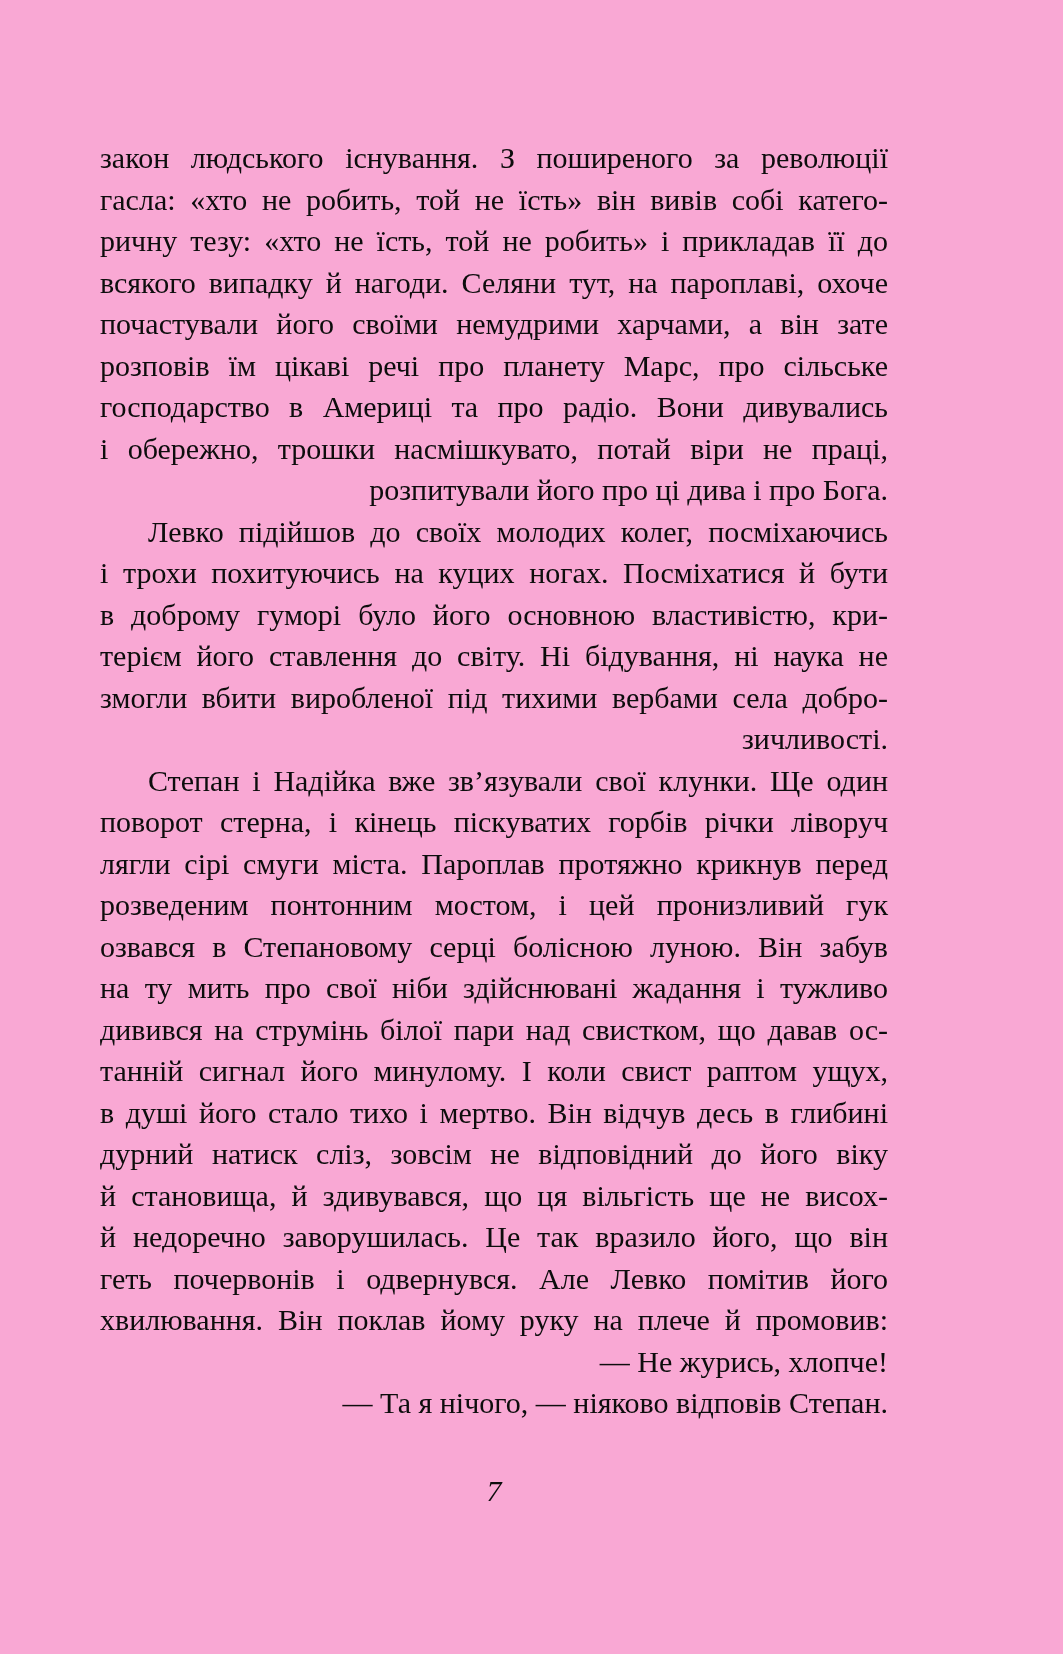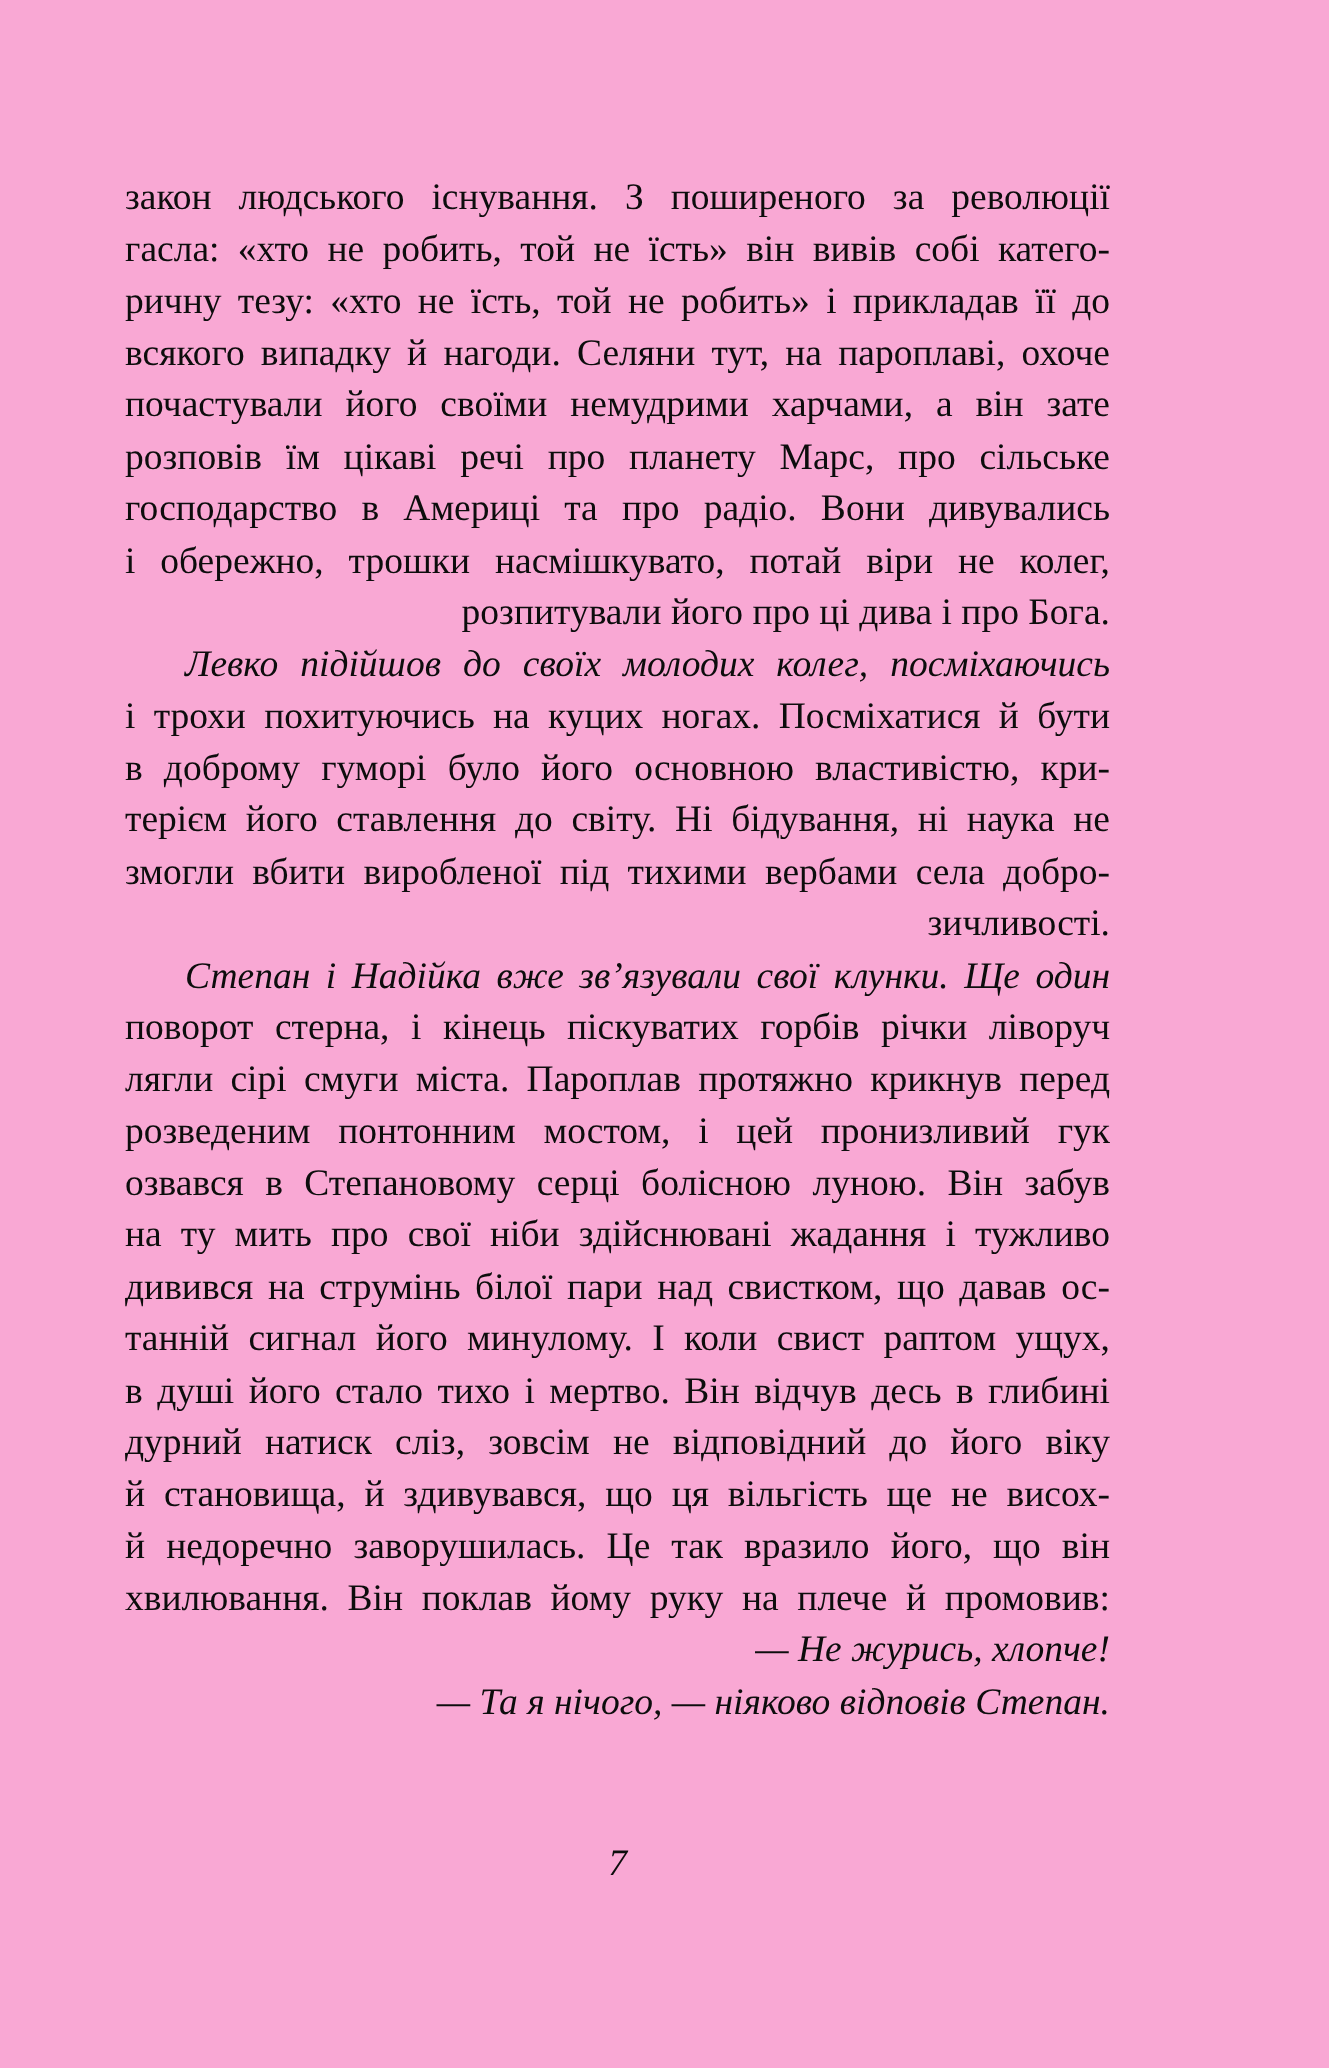--- a/index.html
+++ b/index.html
@@ -59,7 +59,7 @@
       <div class="line j">почастували його своїми немудрими харчами, а він зате</div>
       <div class="line j">розповів їм цікаві речі про планету Марс, про сільське</div>
       <div class="line j">господарство в Америці та про радіо. Вони дивувались</div>
-      <div class="line j">і обережно, трошки насмішкувато, потай віри не колег,</div>
+      <div class="line j">і обережно, трошки насмішкувато, потай віри не праці,</div>
       <div class="line">розпитували його про ці дива і про Бога.</div>
       <div class="line j indent">Левко підійшов до своїх молодих колег, посміхаючись</div>
       <div class="line j">і трохи похитуючись на куцих ногах. Посміхатися й бути</div>

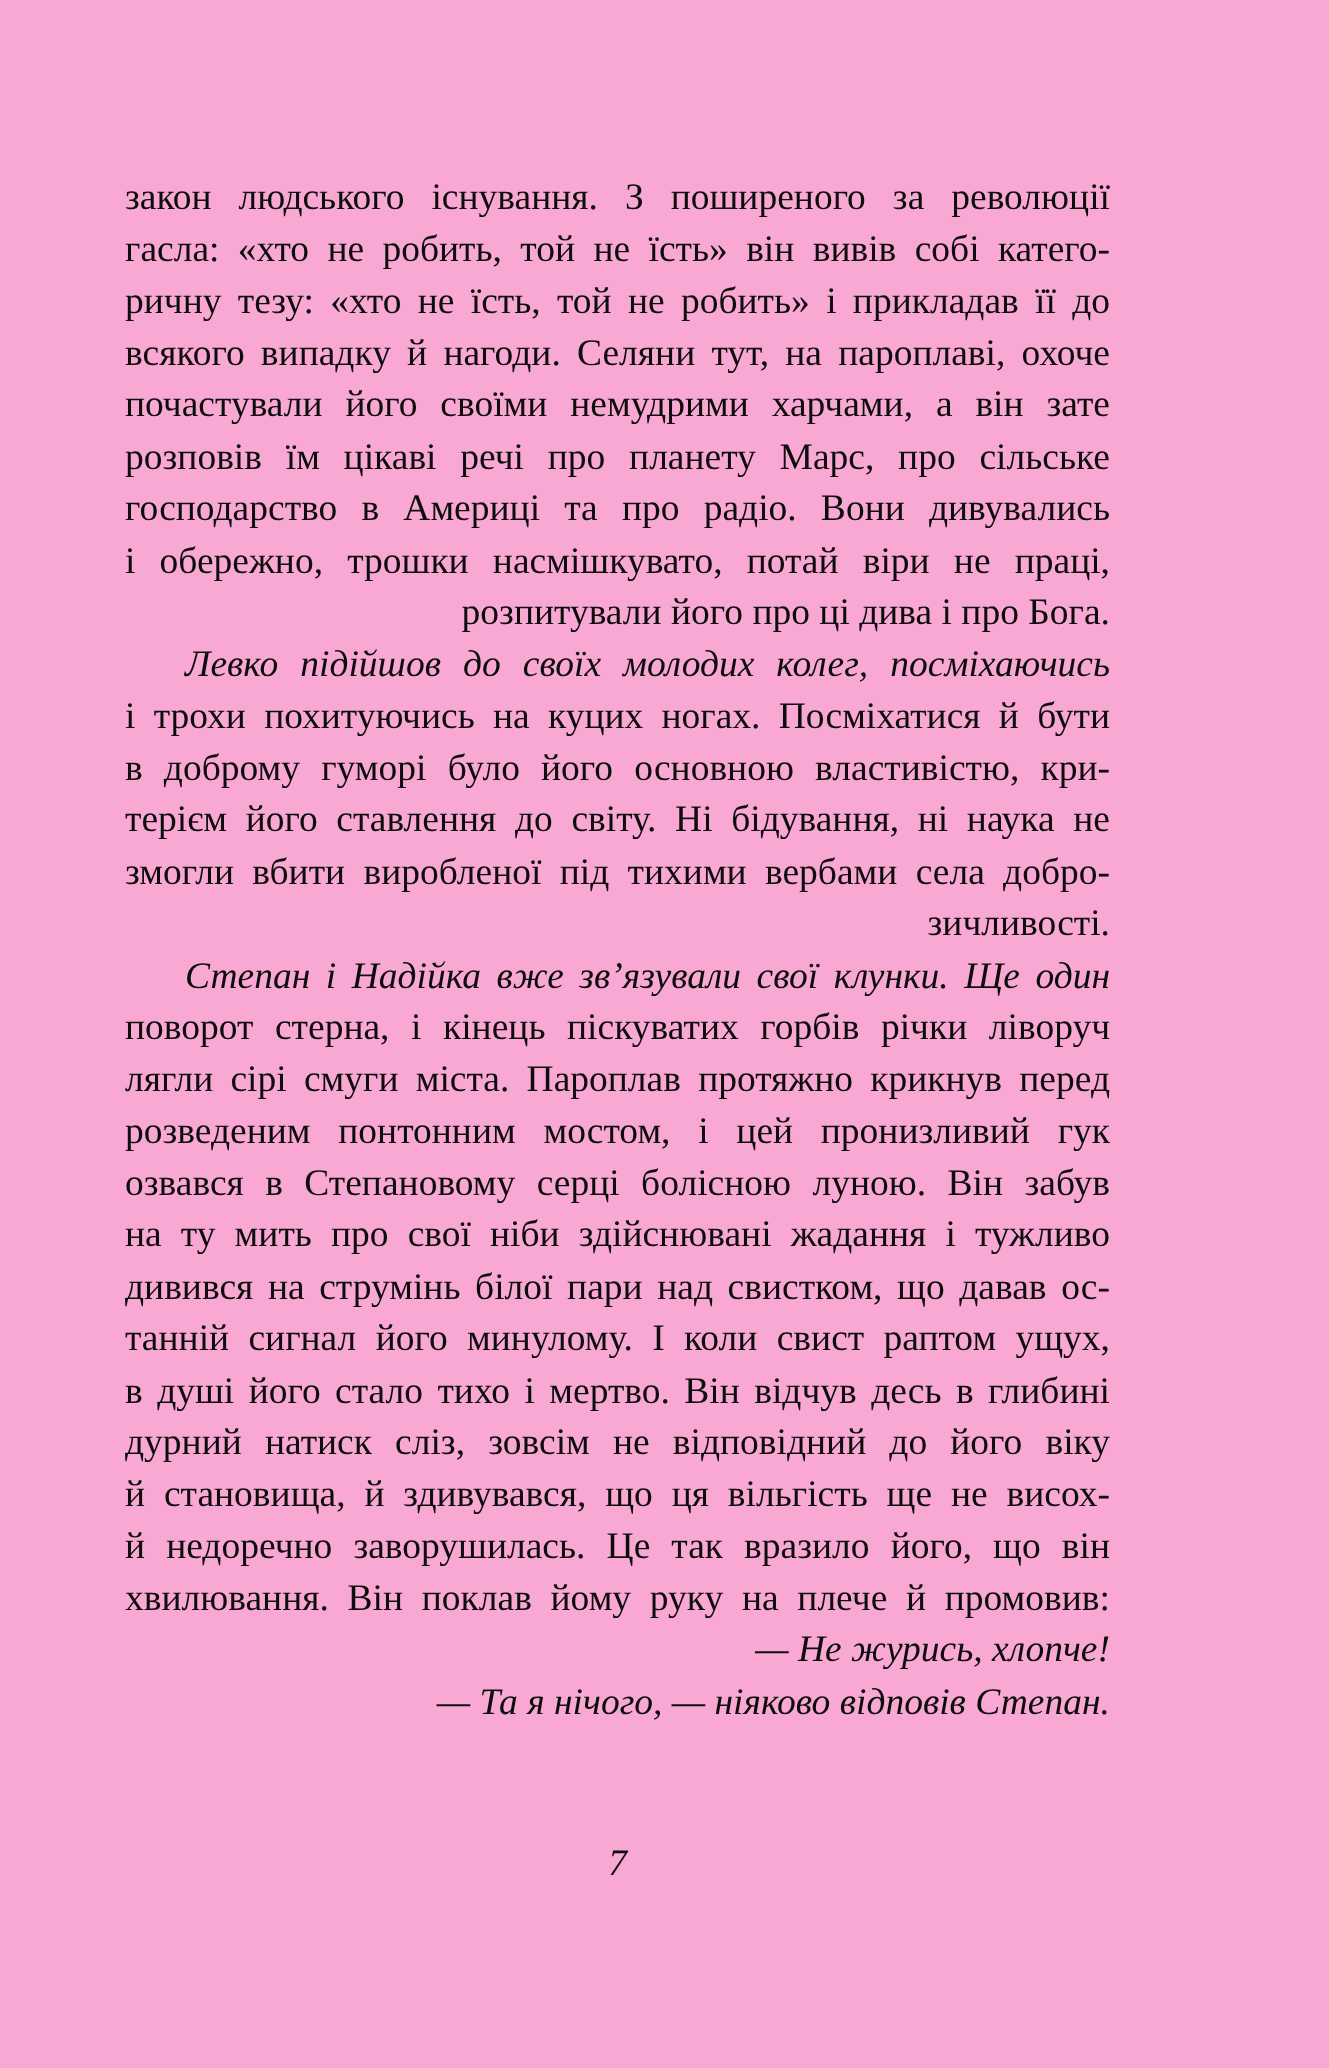--- a/index.html
+++ b/index.html
@@ -34,7 +34,6 @@
   }
   .line.indent {
     text-indent: 48px;
-    font-style: italic;
   }
   .folio {
     position: absolute;

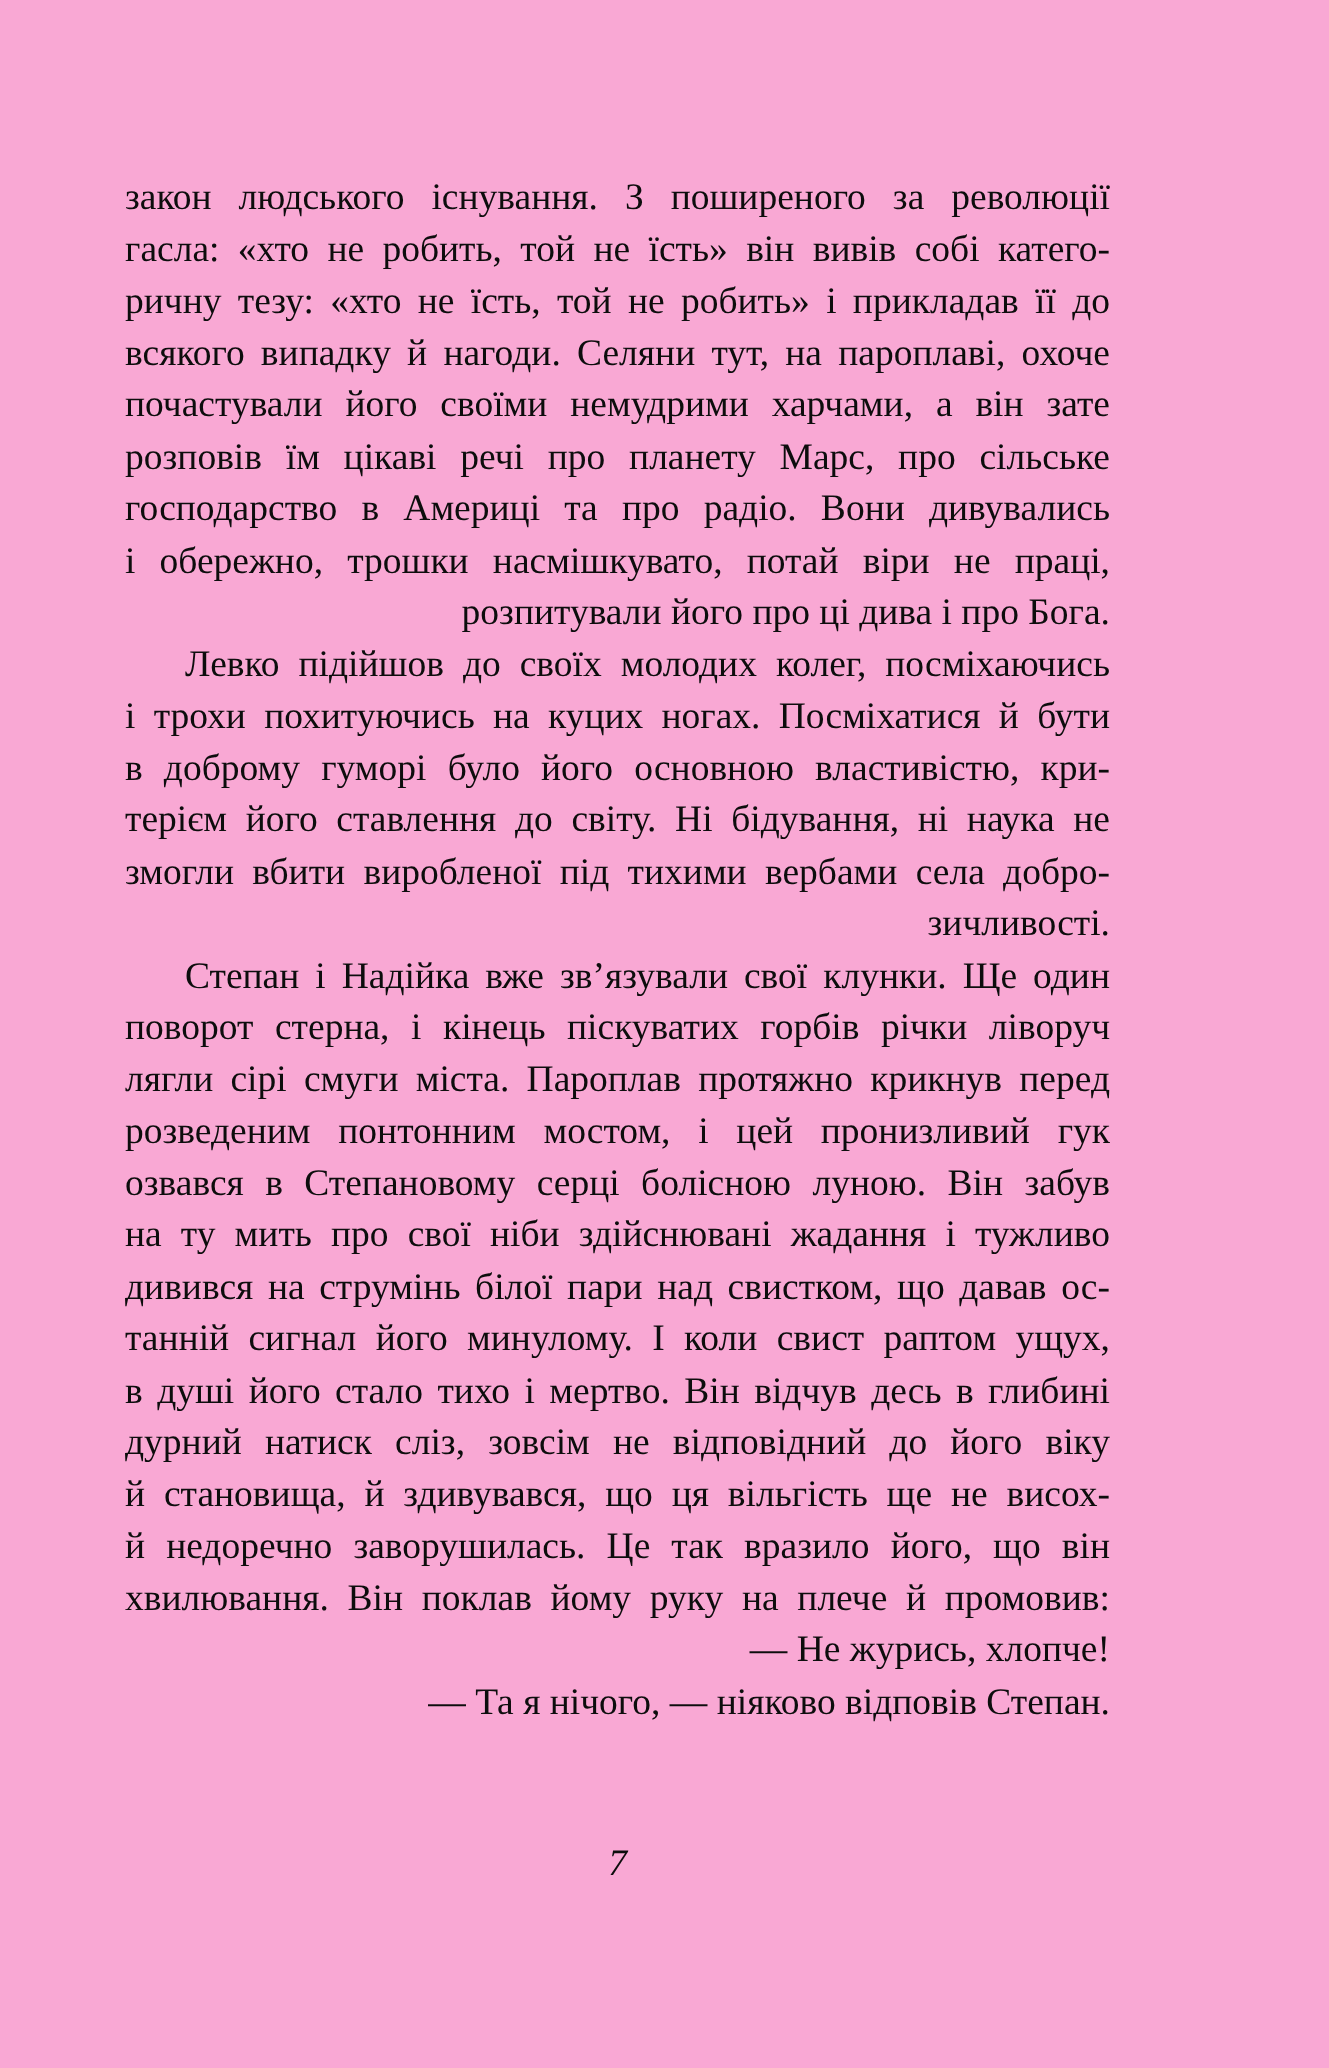--- a/index.html
+++ b/index.html
@@ -78,6 +78,7 @@
       <div class="line j">дурний натиск сліз, зовсім не відповідний до його віку</div>
       <div class="line j">й становища, й здивувався, що ця вільгість ще не висох-</div>
       <div class="line j">й недоречно заворушилась. Це так вразило його, що він</div>
+      <div class="line j">геть почервонів і одвернувся. Але Левко помітив його</div>
       <div class="line j">хвилювання. Він поклав йому руку на плече й промовив:</div>
       <div class="line indent">— Не журись, хлопче!</div>
       <div class="line indent">— Та я нічого, — ніяково відповів Степан.</div>

